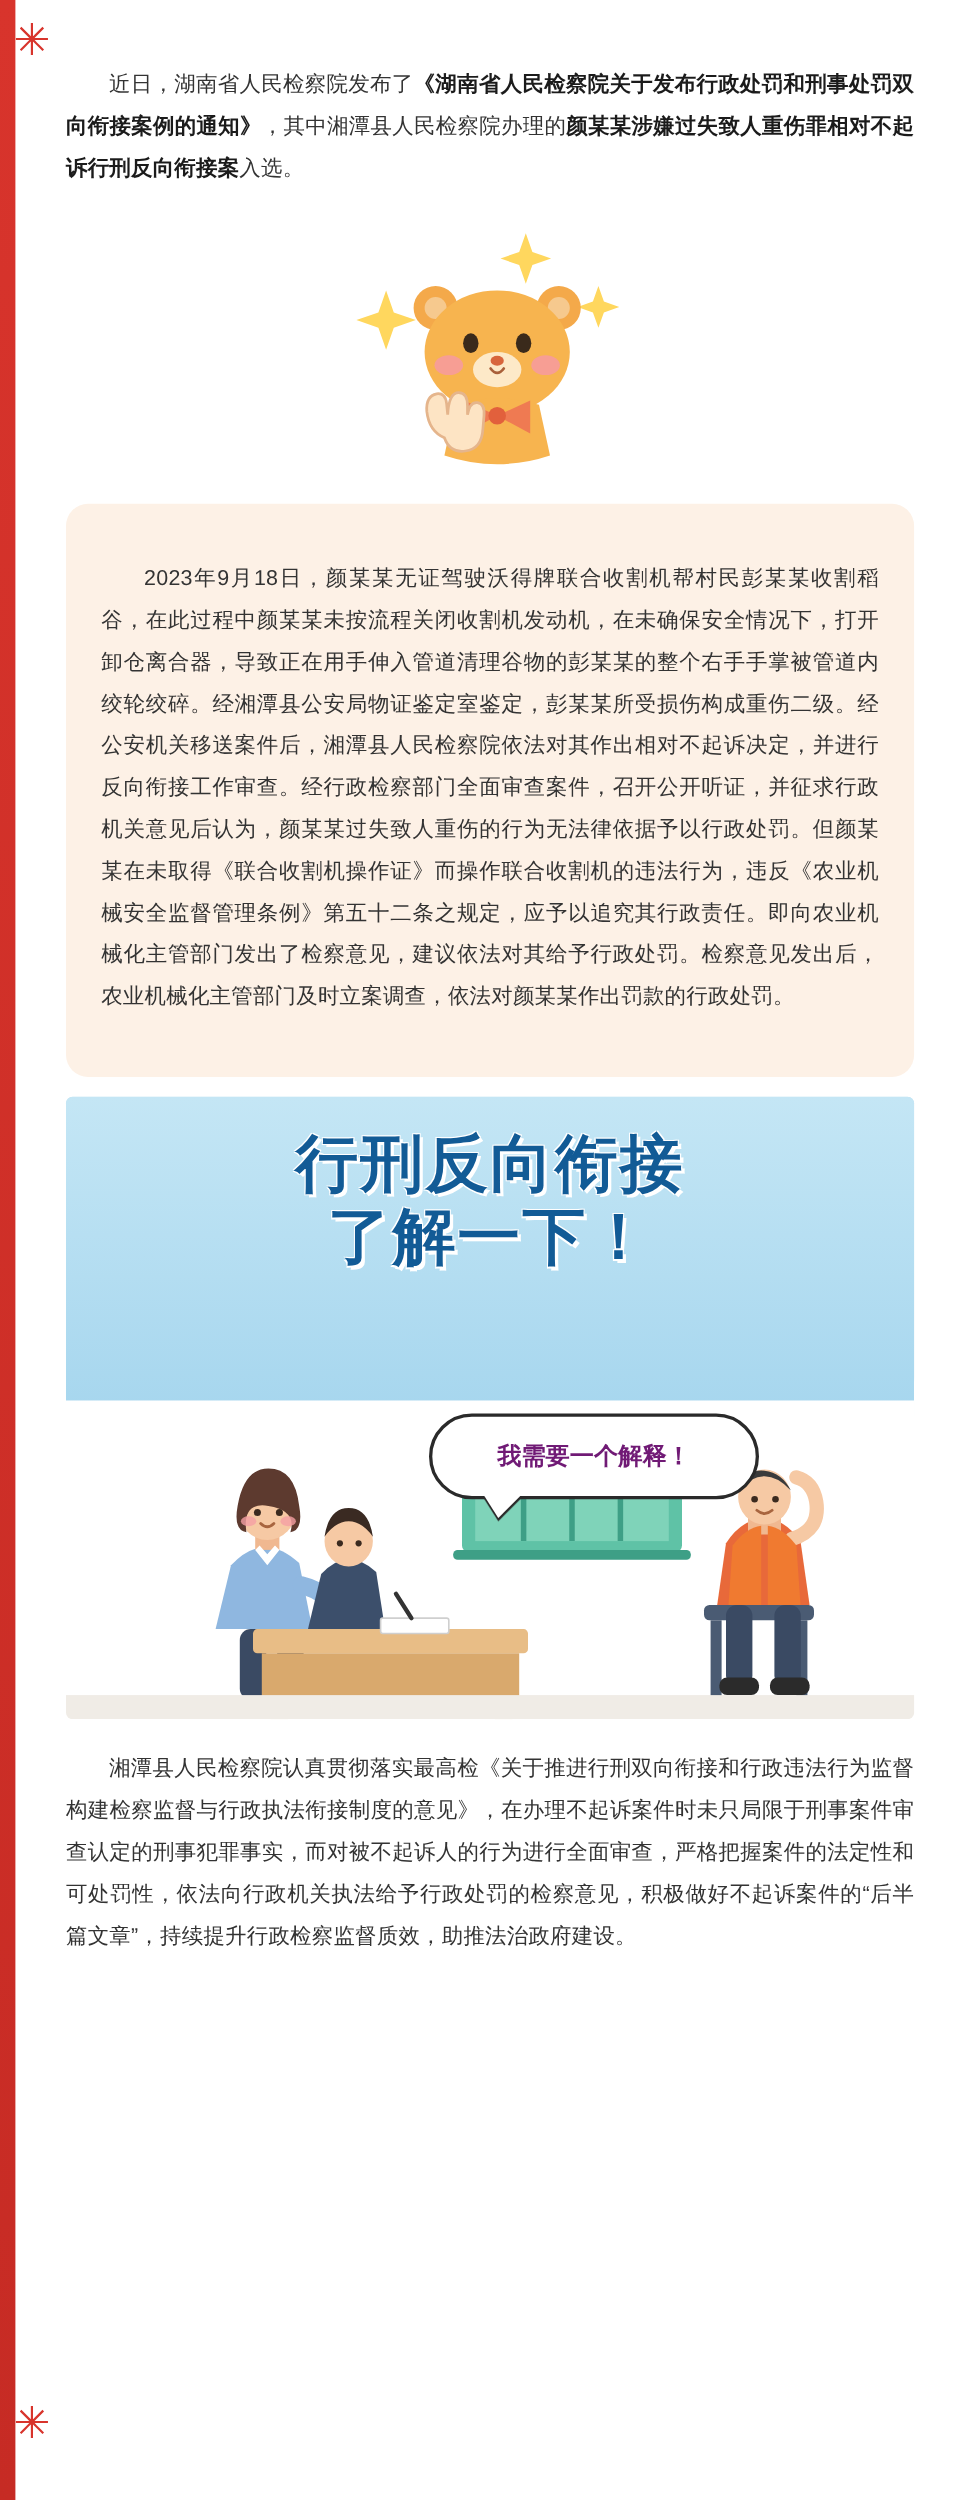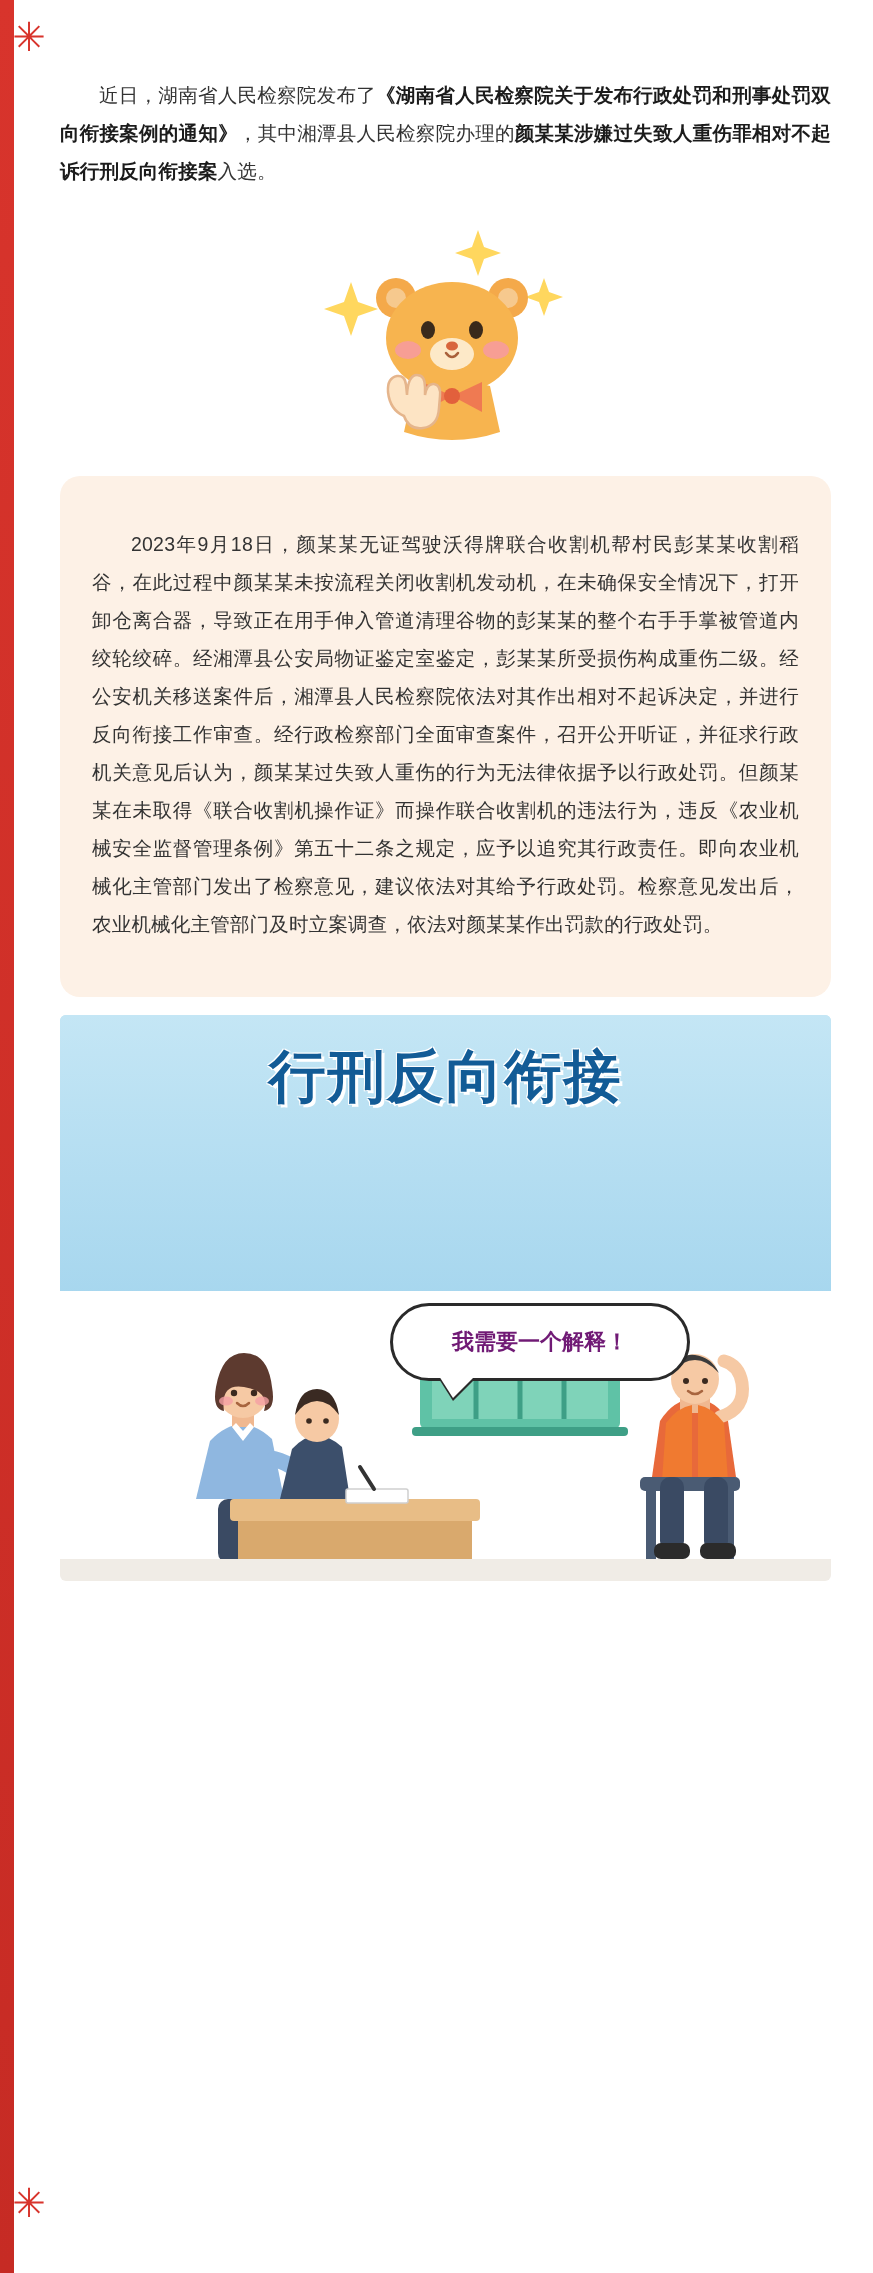--- a/index.html
+++ b/index.html
@@ -47,7 +47,7 @@
     position: relative;
     margin-left: 60px;
     margin-right: 42px;
-    padding-top: 56px;
+    padding-top: 38px;
   }
 
   

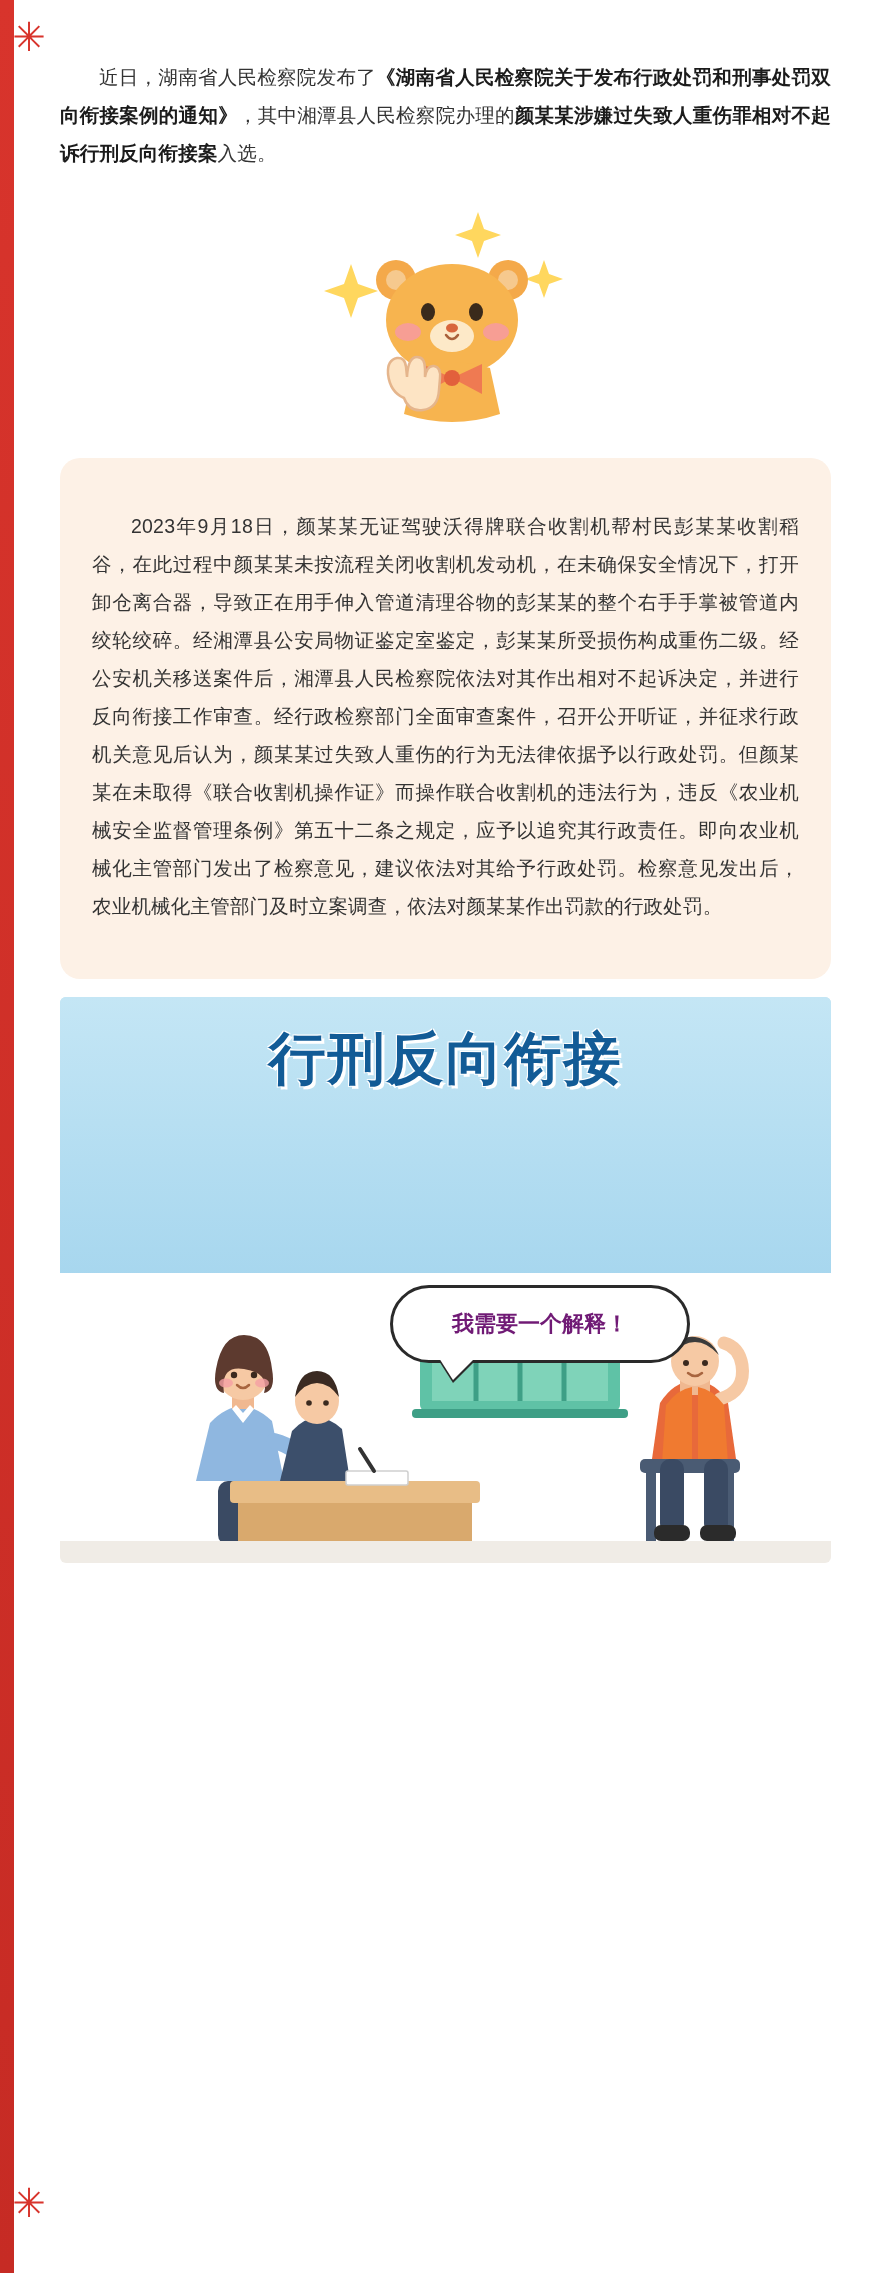--- a/index.html
+++ b/index.html
@@ -237,6 +237,7 @@
 
       <div class="poster-title">
         <div class="l2">行刑反向衔接</div>
+        <div class="l3">了解一下！</div>
       </div>
 
       <div class="bubble">

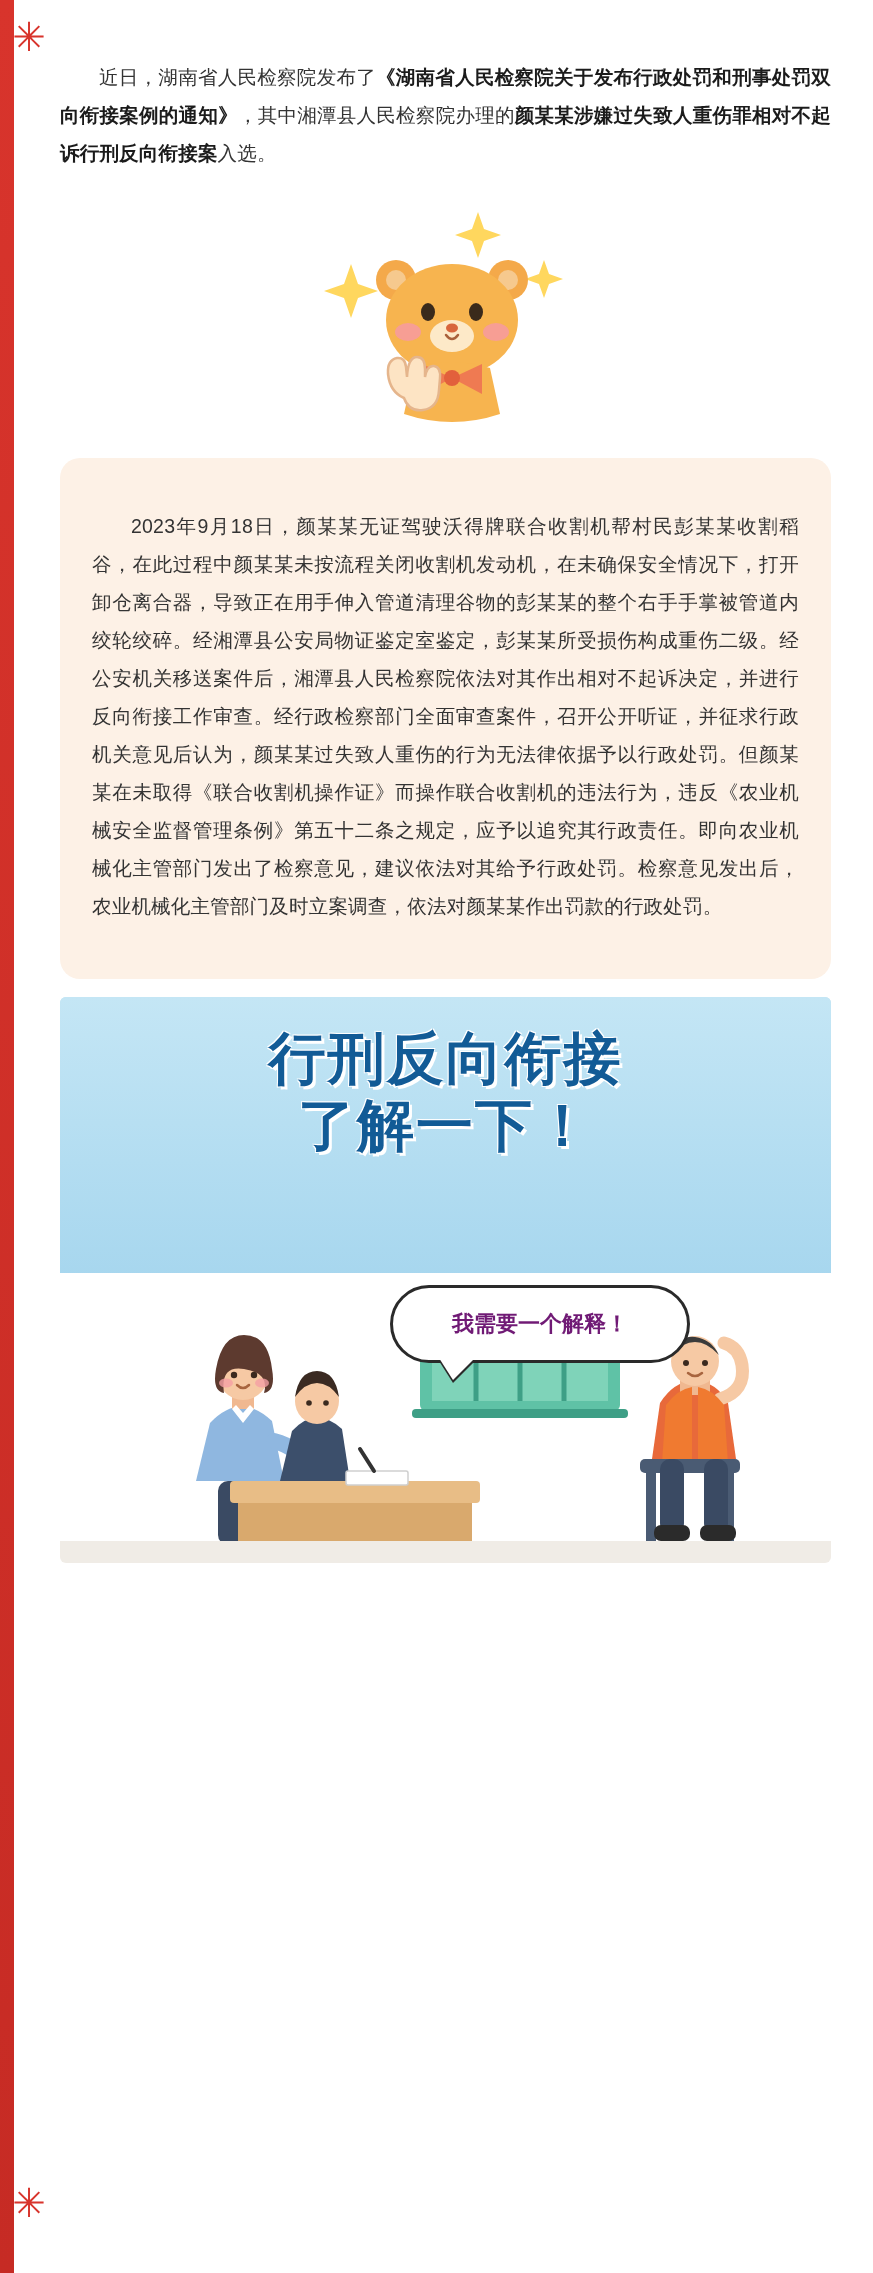--- a/index.html
+++ b/index.html
@@ -324,6 +324,7 @@
       </svg>
     </div>
 
+    <p class="closing">湘潭县人民检察院认真贯彻落实最高检《关于推进行刑双向衔接和行政违法行为监督 构建检察监督与行政执法衔接制度的意见》，在办理不起诉案件时未只局限于刑事案件审查认定的刑事犯罪事实，而对被不起诉人的行为进行全面审查，严格把握案件的法定性和可处罚性，依法向行政机关执法给予行政处罚的检察意见，积极做好不起诉案件的“后半篇文章”，持续提升行政检察监督质效，助推法治政府建设。</p>
 
   </div>
 </div>

